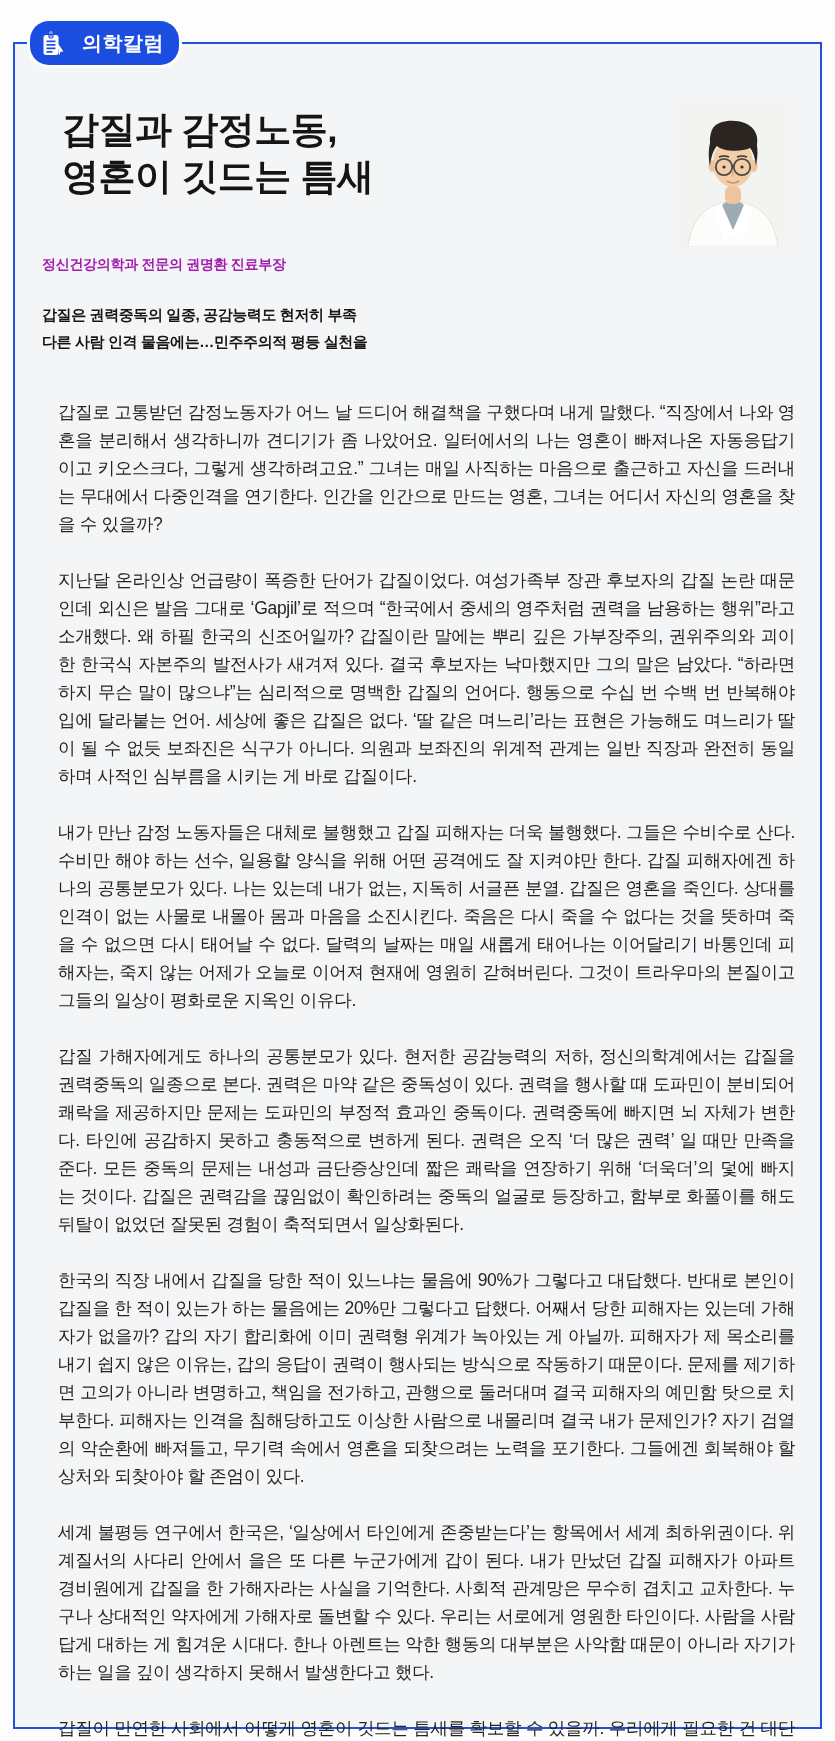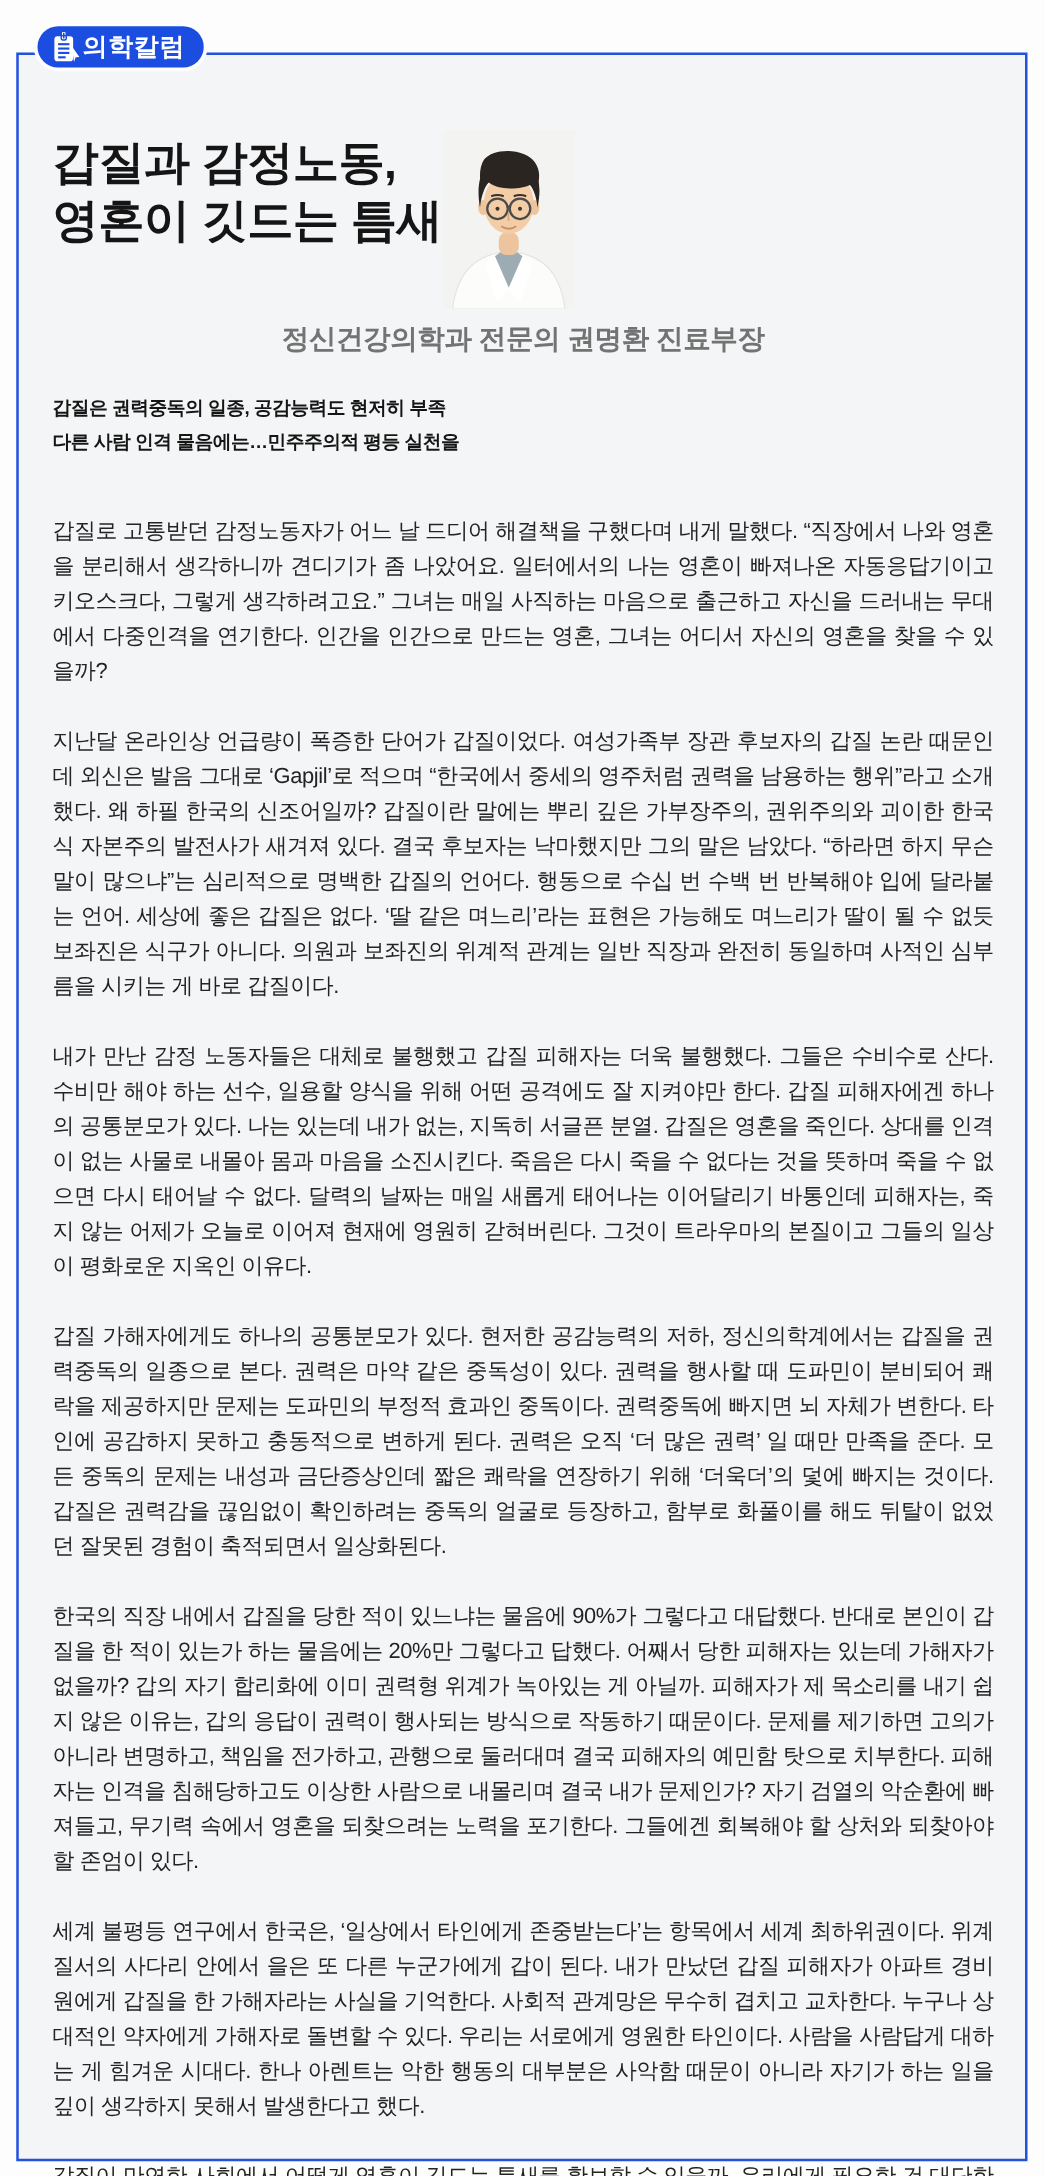--- a/index.html
+++ b/index.html
@@ -20,13 +20,13 @@
   .badge {
     position:absolute;
     left:30px; top:21px;
-    height:33px;
+    height:44px;
     background:#1b4de0;
     border-radius:19px;
     box-shadow:0 0 0 3px #fdfdfe;
     display:flex; align-items:center;
     padding:0 15px 0 11px;
-    gap:2px;
+    gap:18px;
     z-index:5;
   }
   .badge-label {

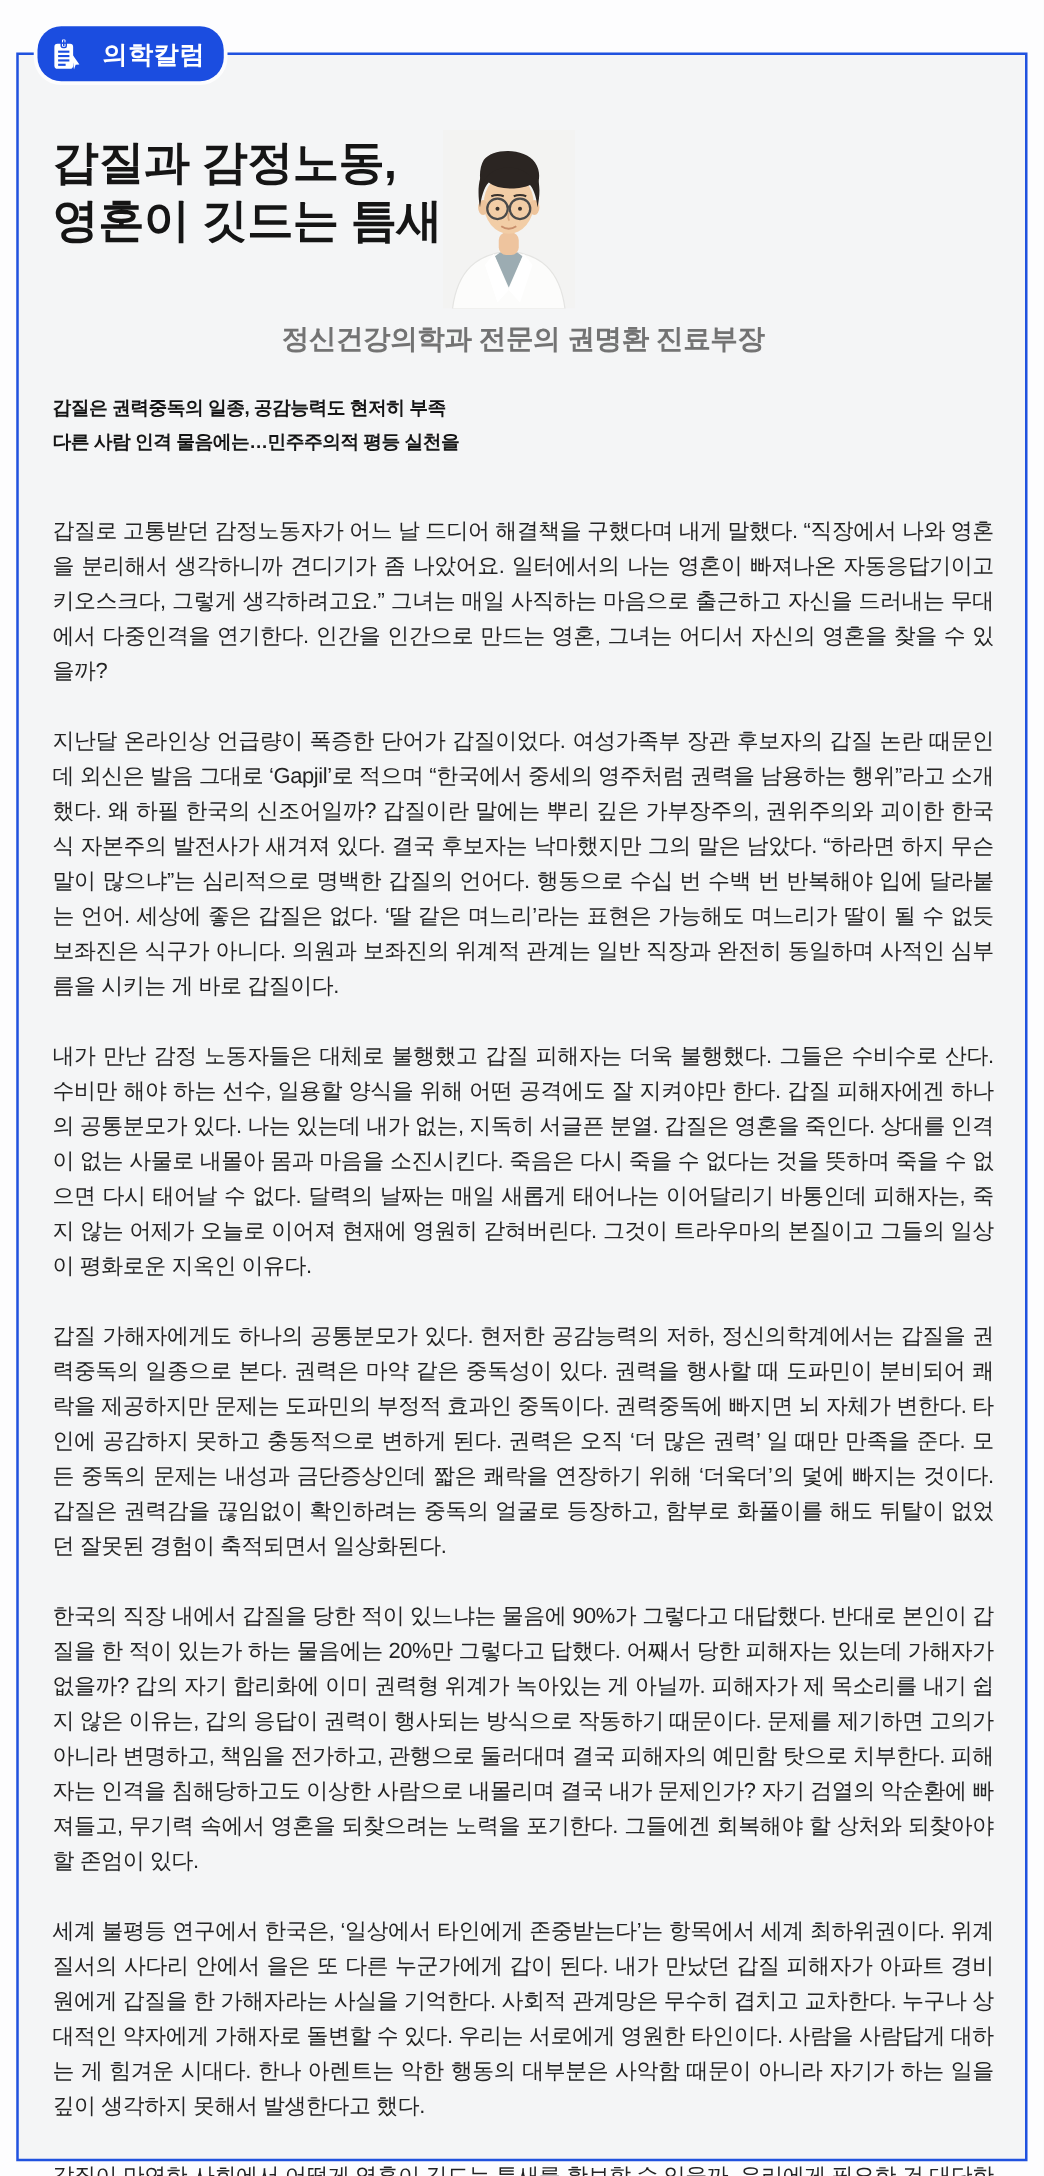--- a/index.html
+++ b/index.html
@@ -42,7 +42,9 @@
   }
   .header-row {
     display:flex;
+    justify-content:space-between;
     align-items:flex-start;
+    margin-left:20px;
   }
   .title {
     font-size:37px;

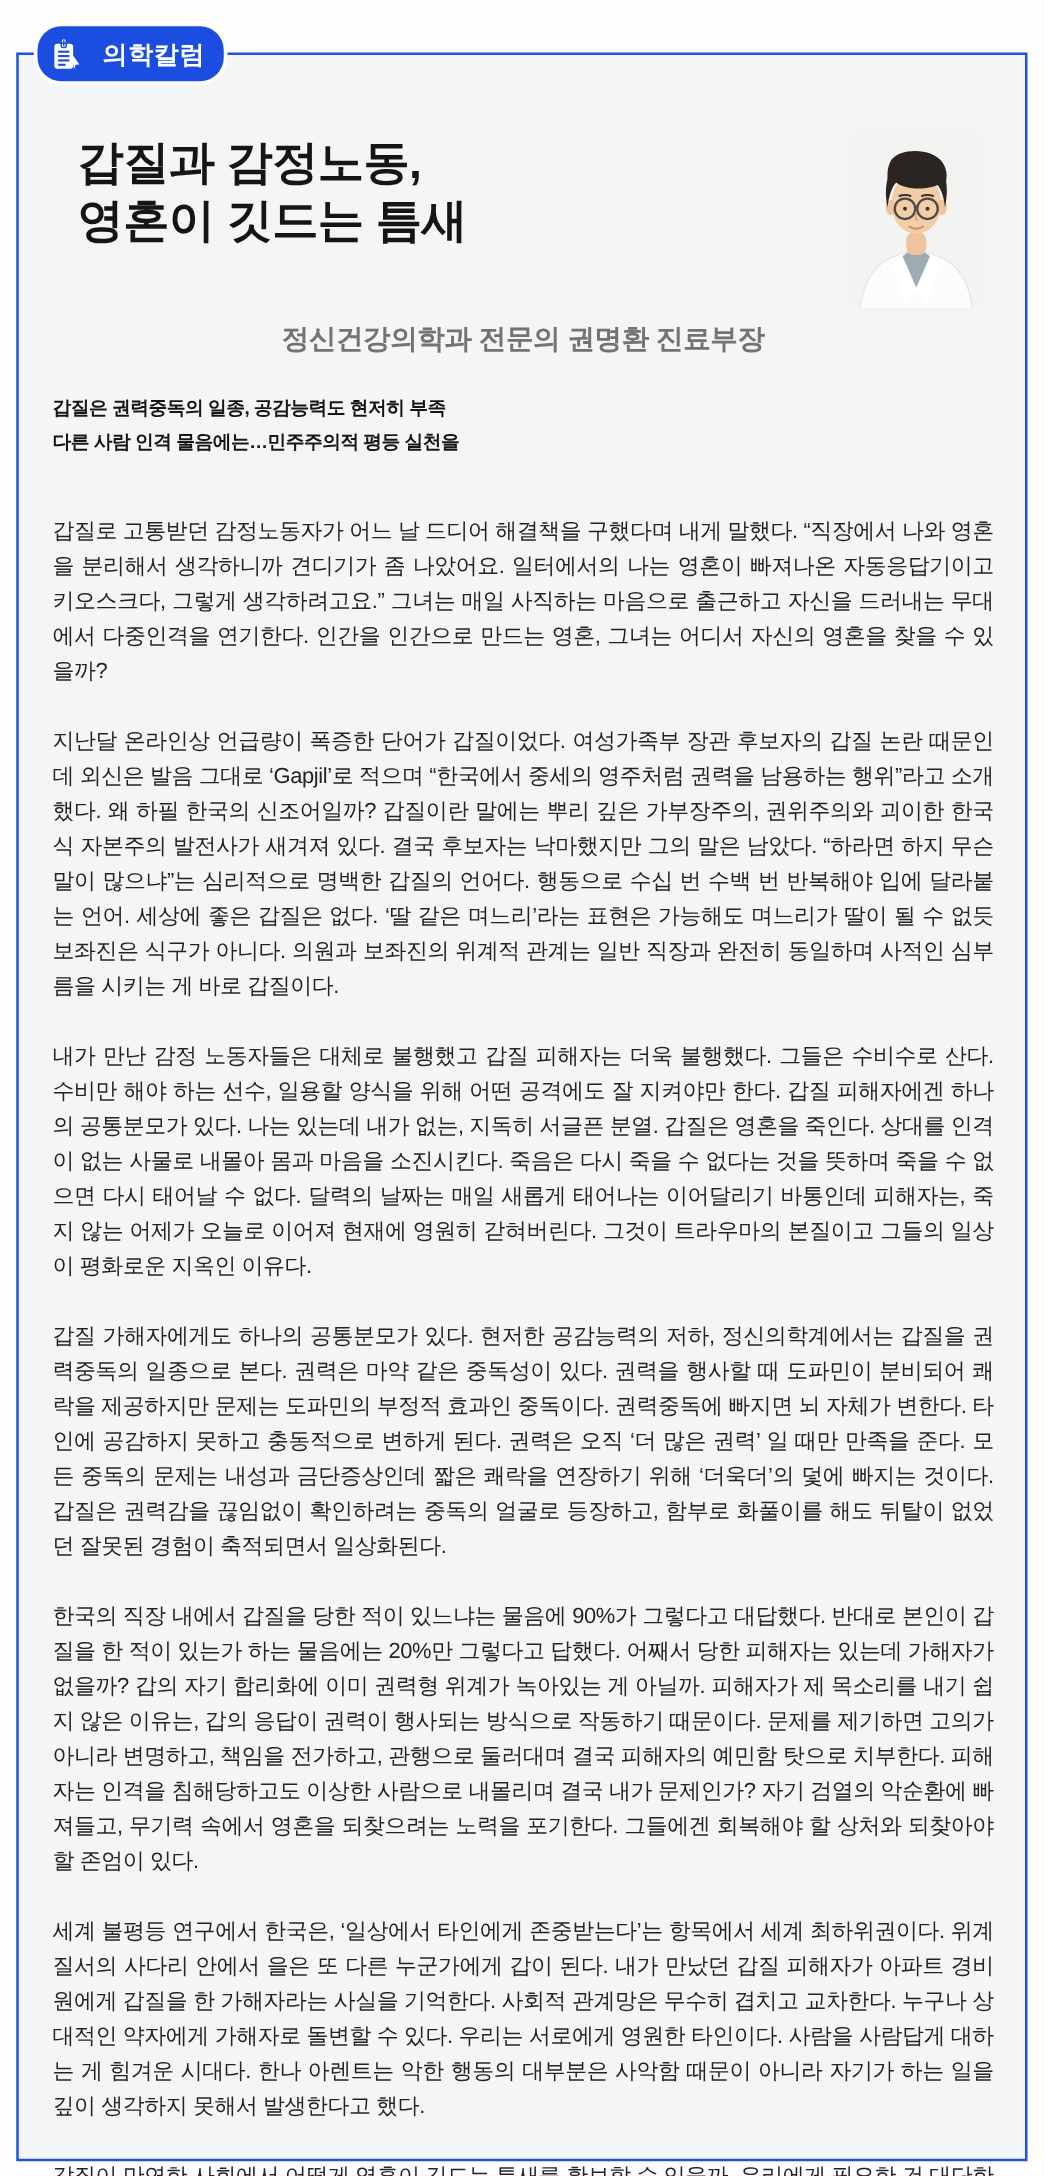--- a/index.html
+++ b/index.html
@@ -61,10 +61,10 @@
     overflow:hidden;
   }
   .byline {
-    text-align:center;
-    font-size:22px;
+    text-align:left;
+    font-size:14px;
     font-weight:600;
-    color:#737373;
+    color:#a21caf;
     margin-top:9px;
     letter-spacing:-0.3px;
   }

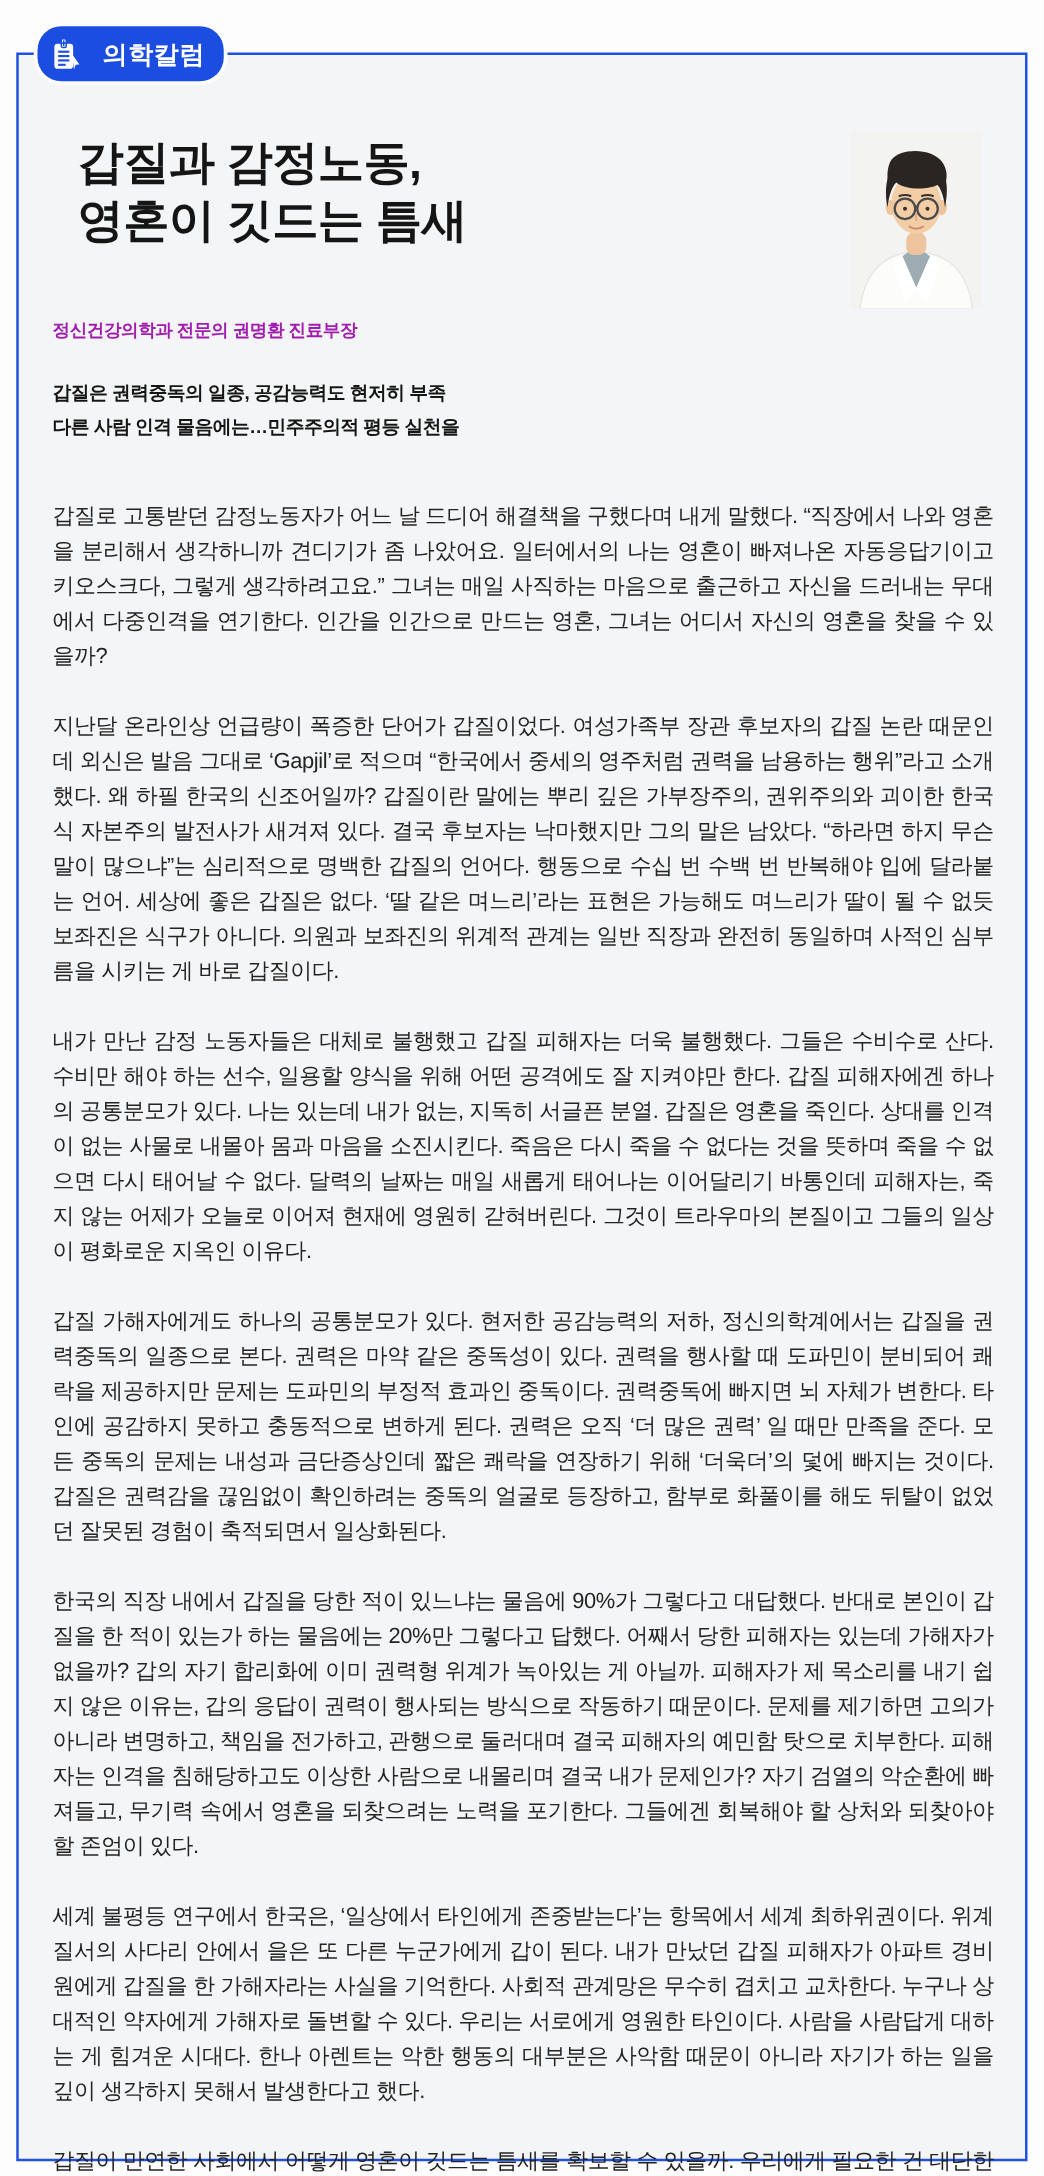--- a/index.html
+++ b/index.html
@@ -84,7 +84,7 @@
     letter-spacing:-0.3px;
     text-align:justify;
     word-break:break-all;
-    margin:0 0 28px 0;
+    margin:0 0 28px 16px;
   }
   .article-body p:last-child { margin-bottom:0; }
 </style>

